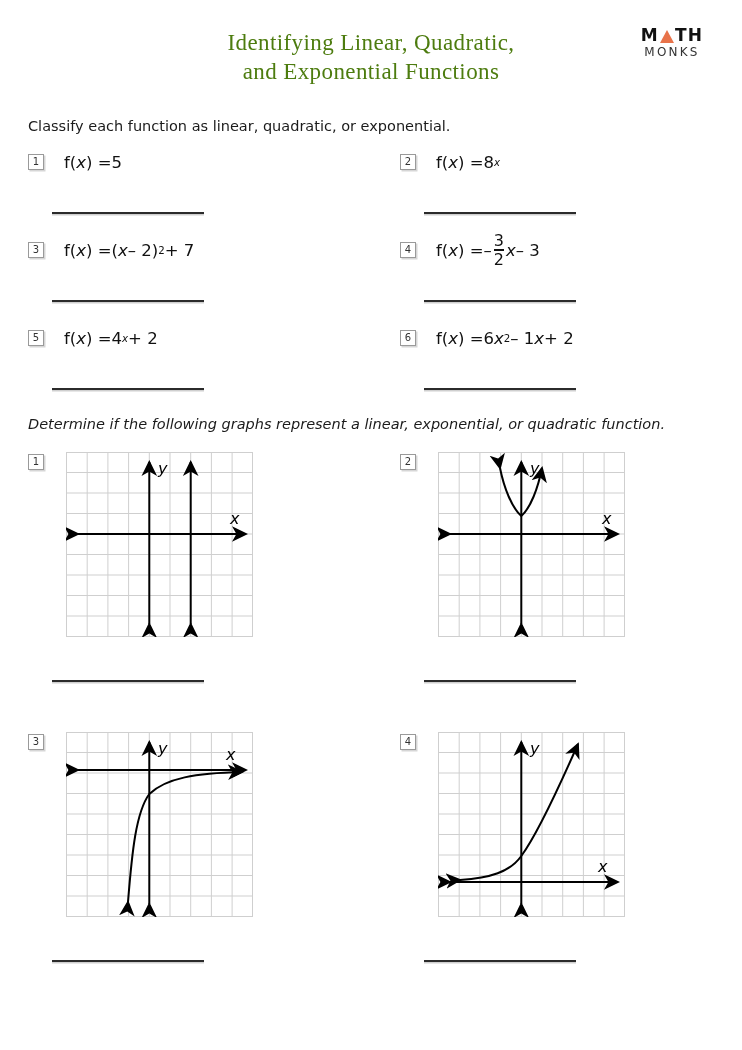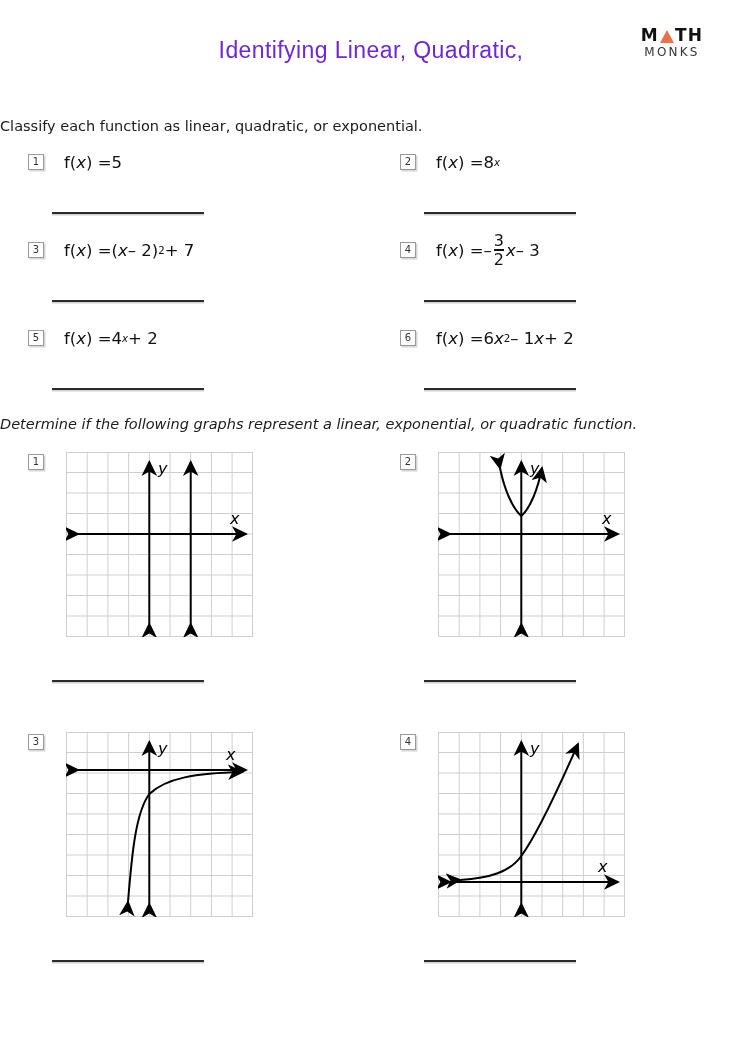--- a/index.html
+++ b/index.html
@@ -27,10 +27,10 @@
     line-height: 29px;
     font-weight: 400;
     letter-spacing: .4px;
-    color: #6d28d9;
+    color: #4d7c0f;
     width: 600px;
-    margin: 12px auto;
-    font-family: Liberation Sans, sans-serif;
+    margin: 4px auto;
+    font-family: Liberation Serif, serif;
   }
   .title .l2 { display:block; }
 

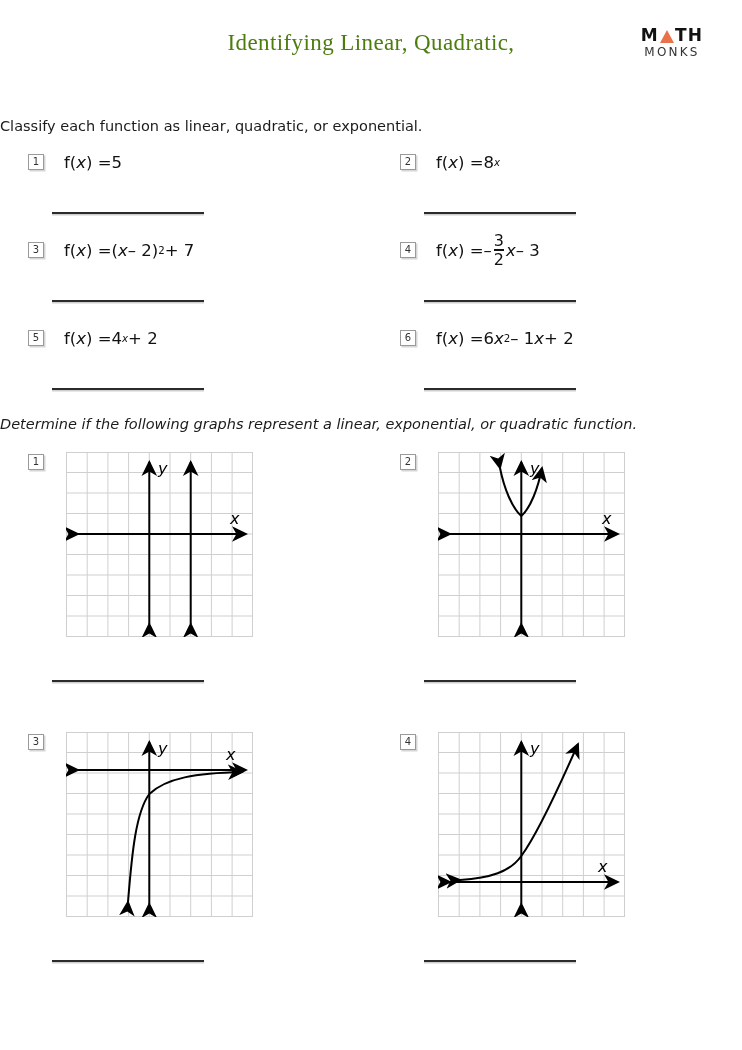--- a/index.html
+++ b/index.html
@@ -159,6 +159,7 @@
 <div class="header">
   <div class="title">
     <span class="l1">Identifying Linear, Quadratic,</span>
+    <span class="l2">and Exponential Functions</span>
   </div>
 
   <div class="logo">

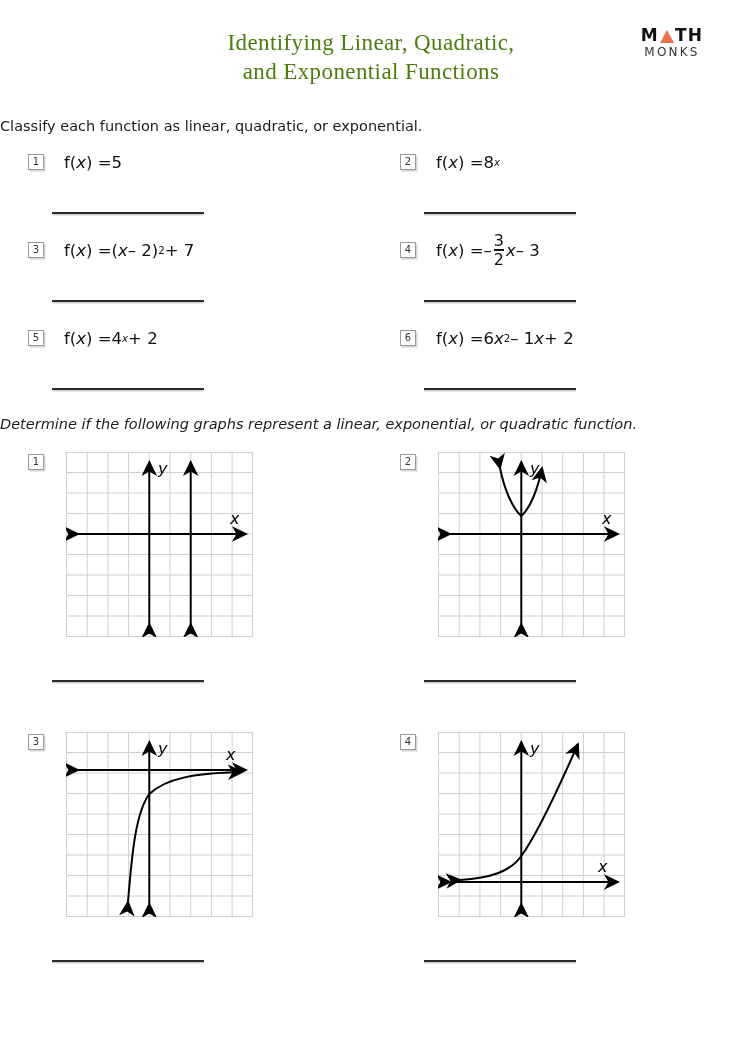--- a/index.html
+++ b/index.html
@@ -73,6 +73,7 @@
     font-size: 14.5px;
     line-height: 20px;
     color: #1b1b1b;
+    margin-left: 28px;
     margin-right: 40px;
   }
   #instruction-1 { margin-top: 20px; }

